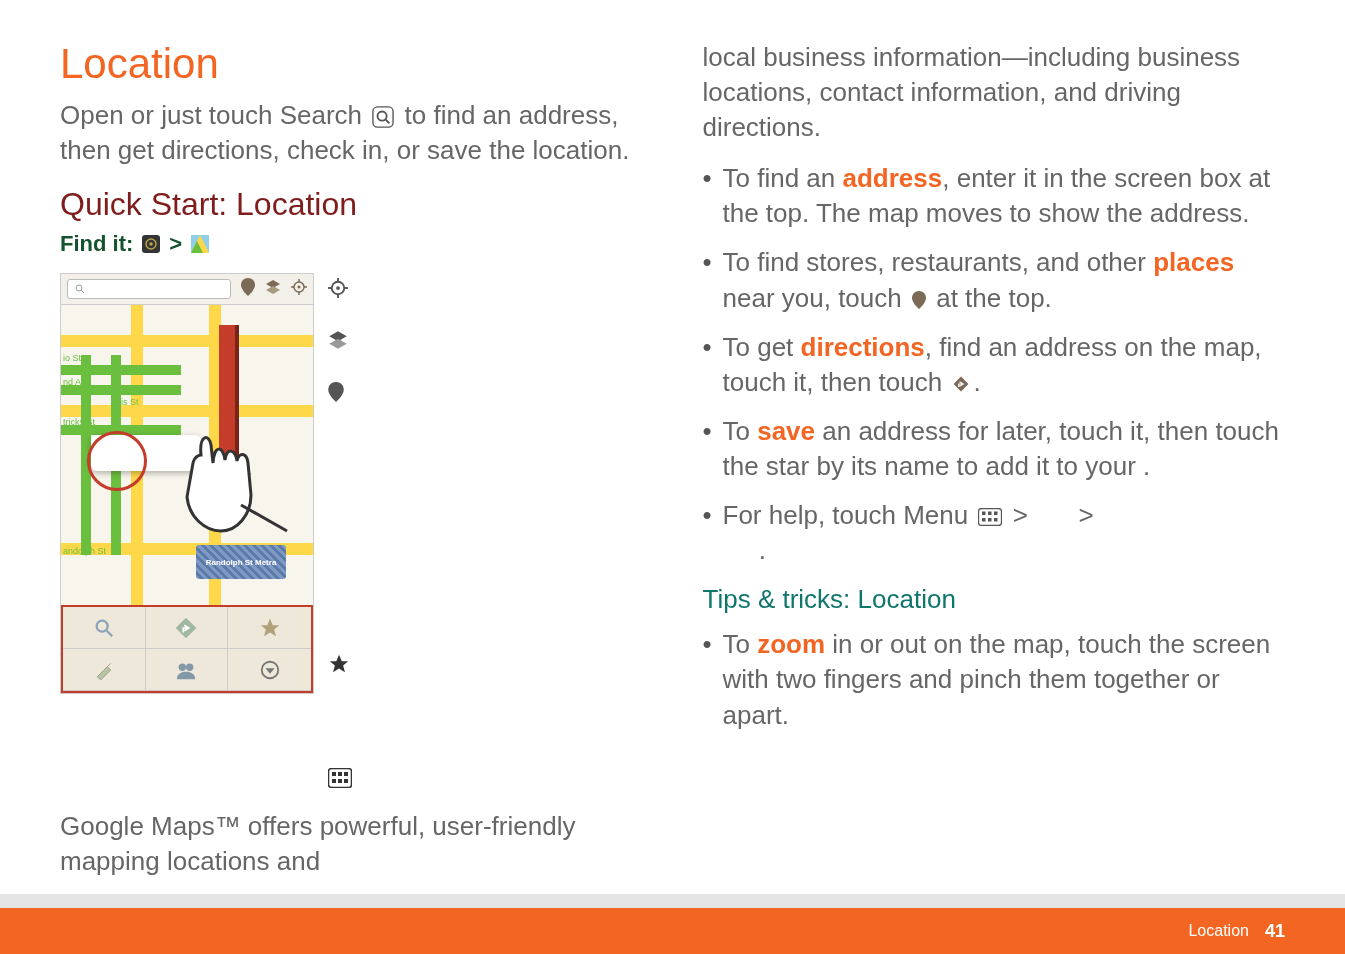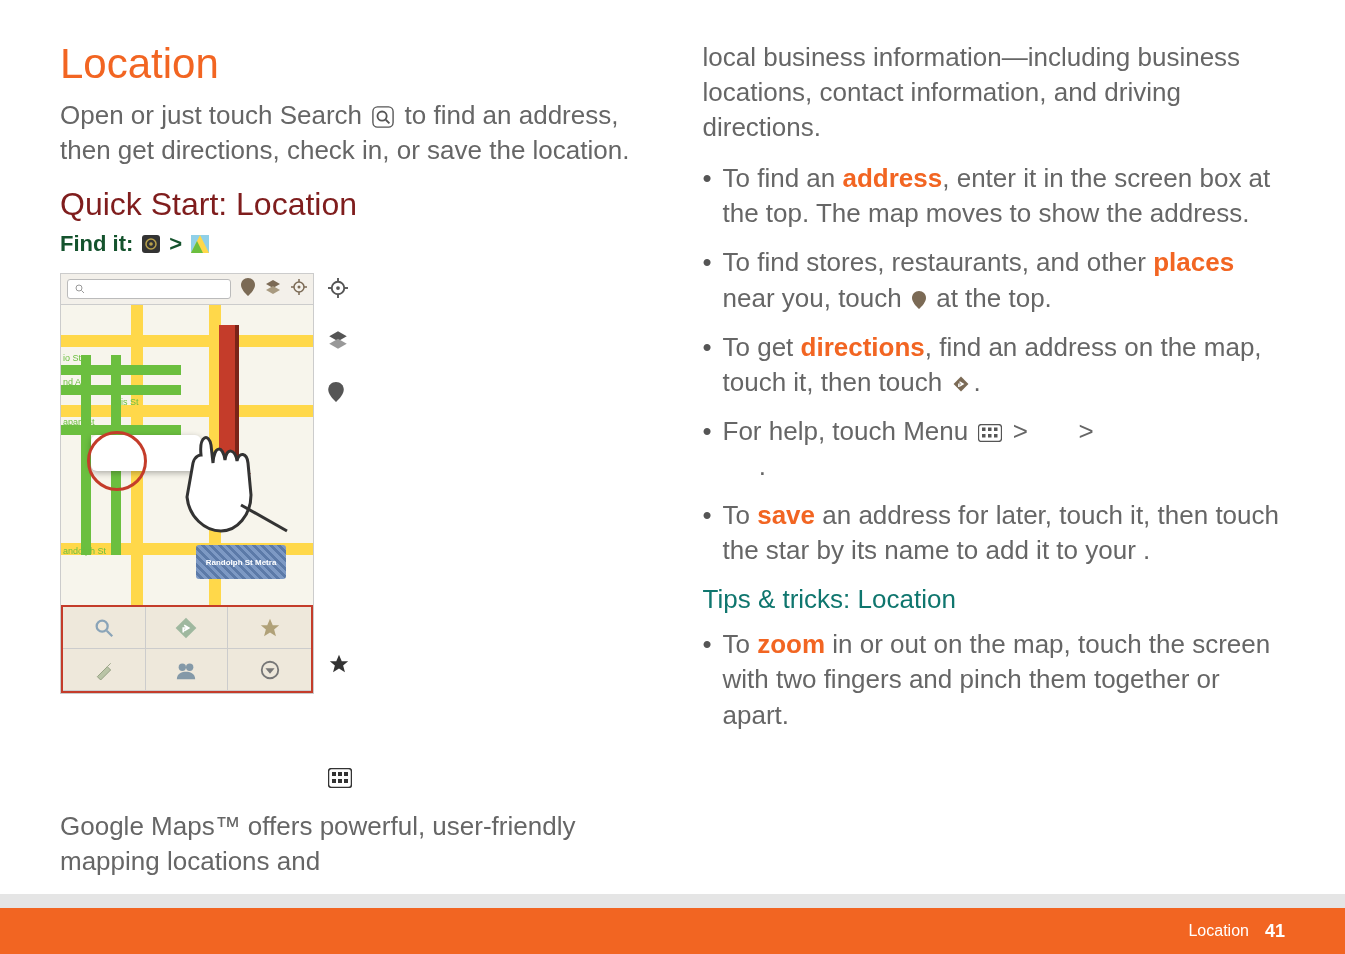--- a/index.html
+++ b/index.html
@@ -293,7 +293,7 @@
           <div class="street-label" style="left:2px;top:48px;">io St</div>
           <div class="street-label" style="left:2px;top:72px;">nd Ave</div>
           <div class="street-label" style="left:2px;top:92px;margin-left:48px;">nois St</div>
-          <div class="street-label" style="left:2px;top:112px;">apart St</div>
+          <div class="street-label" style="left:2px;top:112px;">tricks St</div>
           <div class="street-label" style="left:2px;top:241px;">andolph St</div>
 
           <div class="popup-bubble"></div>

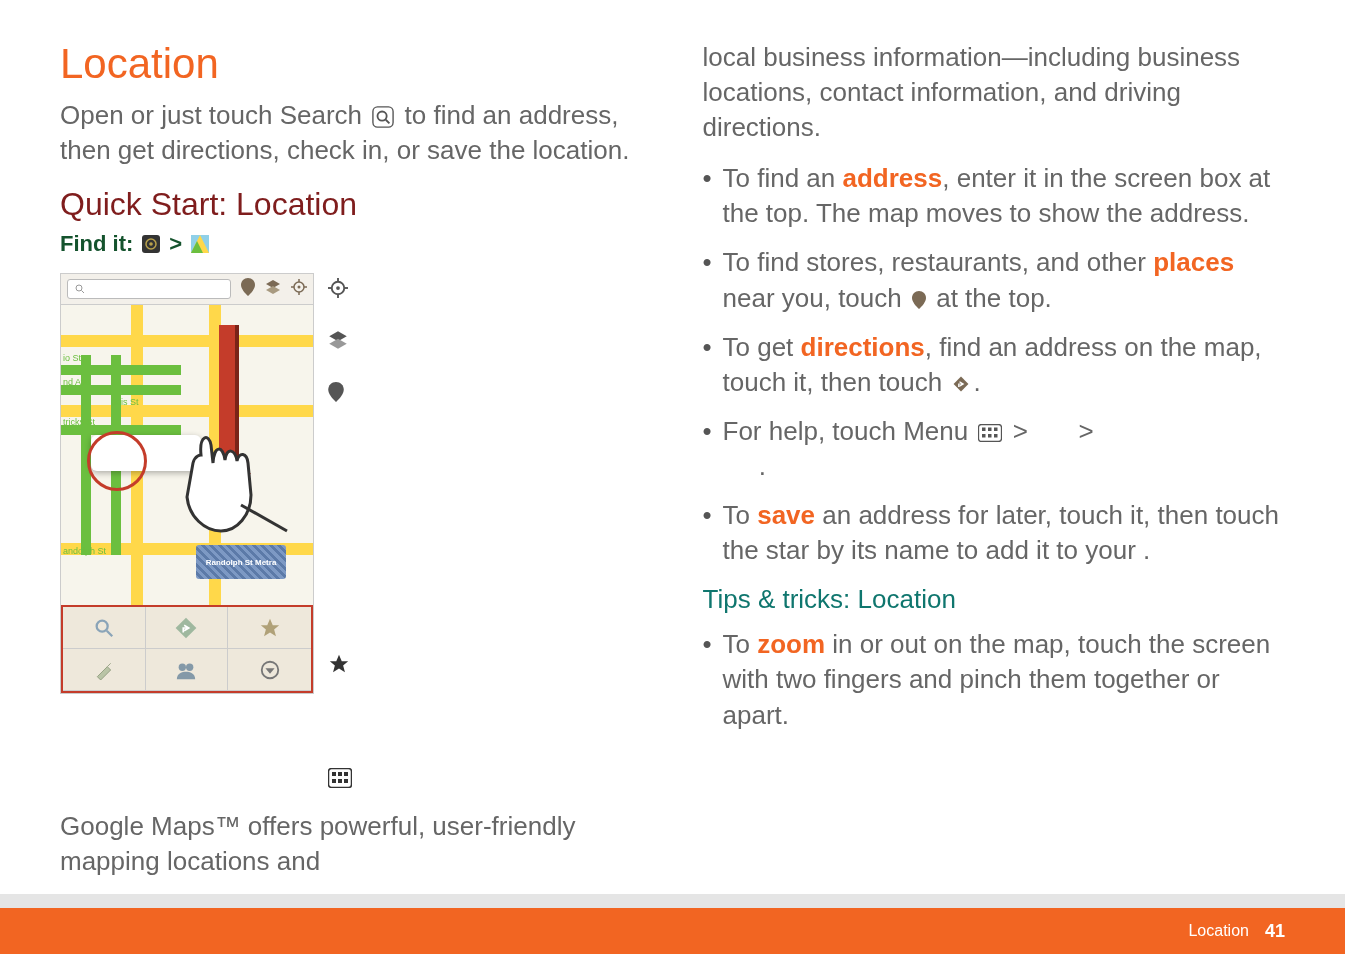--- a/index.html
+++ b/index.html
@@ -424,6 +424,9 @@
           </span><span>.</span>
       </li>
       <li>
+        <span>To </span><span class="em">save</span><span> an address for later, touch it, then touch the star by its name to add it to your </span><span>.</span>
+      </li>
+      <li>
         <span>For help, touch Menu </span><span class="icon-inline">
             <svg width="24" height="18" viewBox="0 0 24 18">
               <rect x="0.5" y="0.5" width="23" height="17" rx="3" fill="none" stroke="#555" stroke-width="1.3"></rect>
@@ -440,9 +443,6 @@
         <span>&gt;</span>
         <br>&nbsp;&nbsp;&nbsp;&nbsp;&nbsp;<span>.</span>
       </li>
-      <li>
-        <span>To </span><span class="em">save</span><span> an address for later, touch it, then touch the star by its name to add it to your </span><span>.</span>
-      </li>
     </ul>
 
     <p class="plain">Tips &amp; tricks: Location</p>

